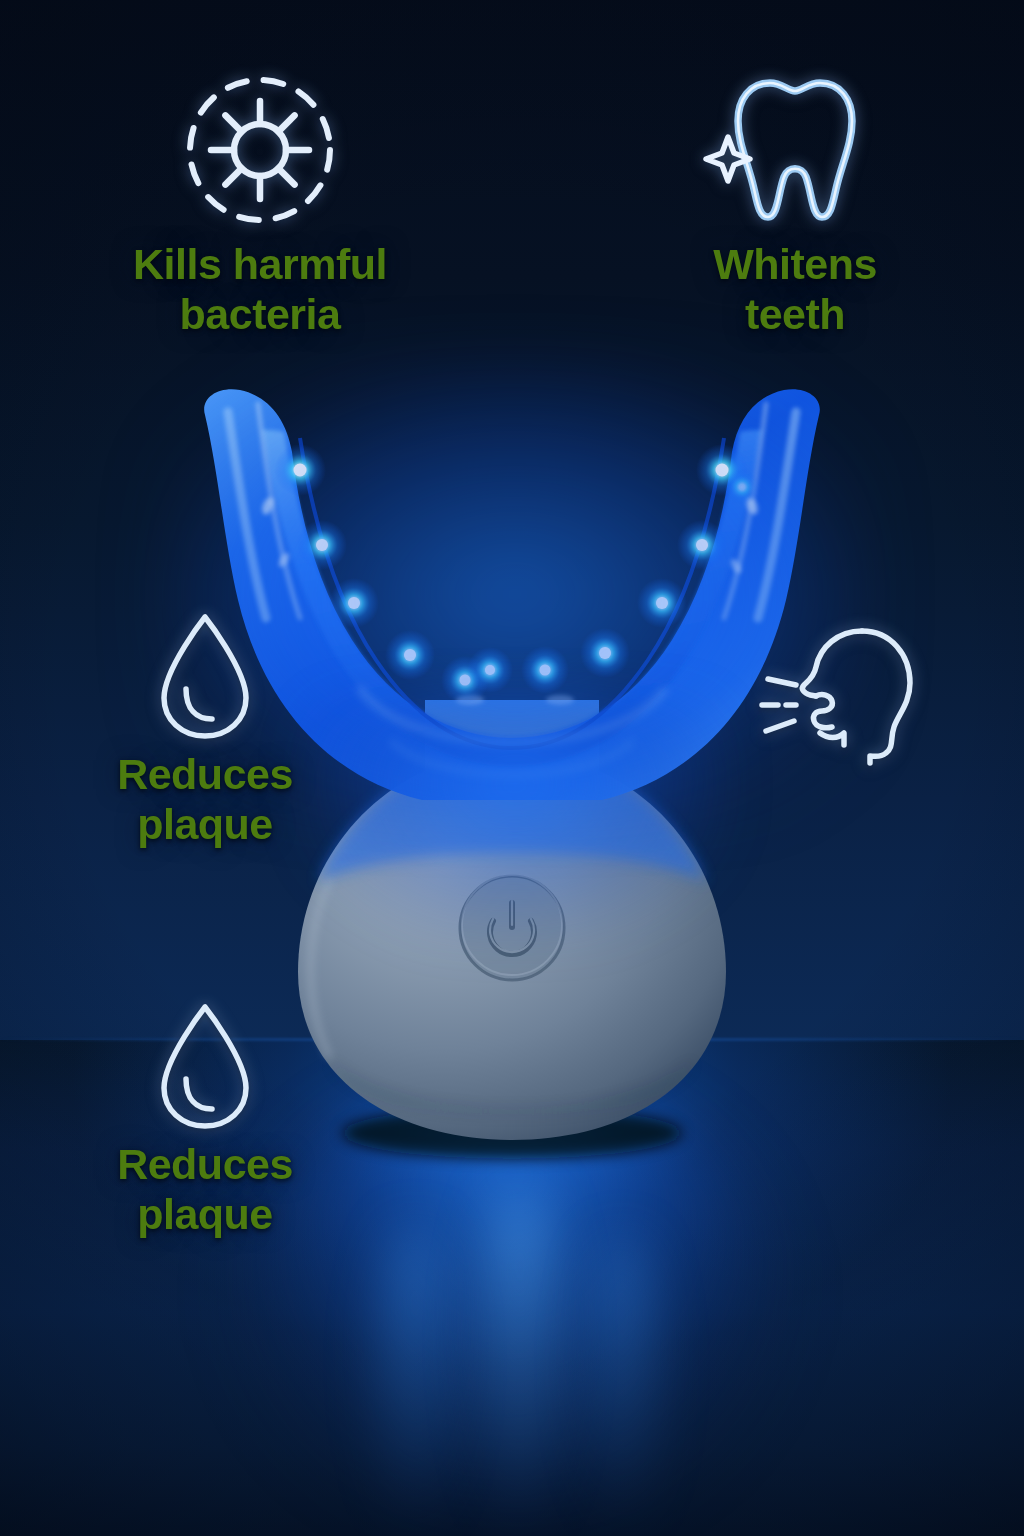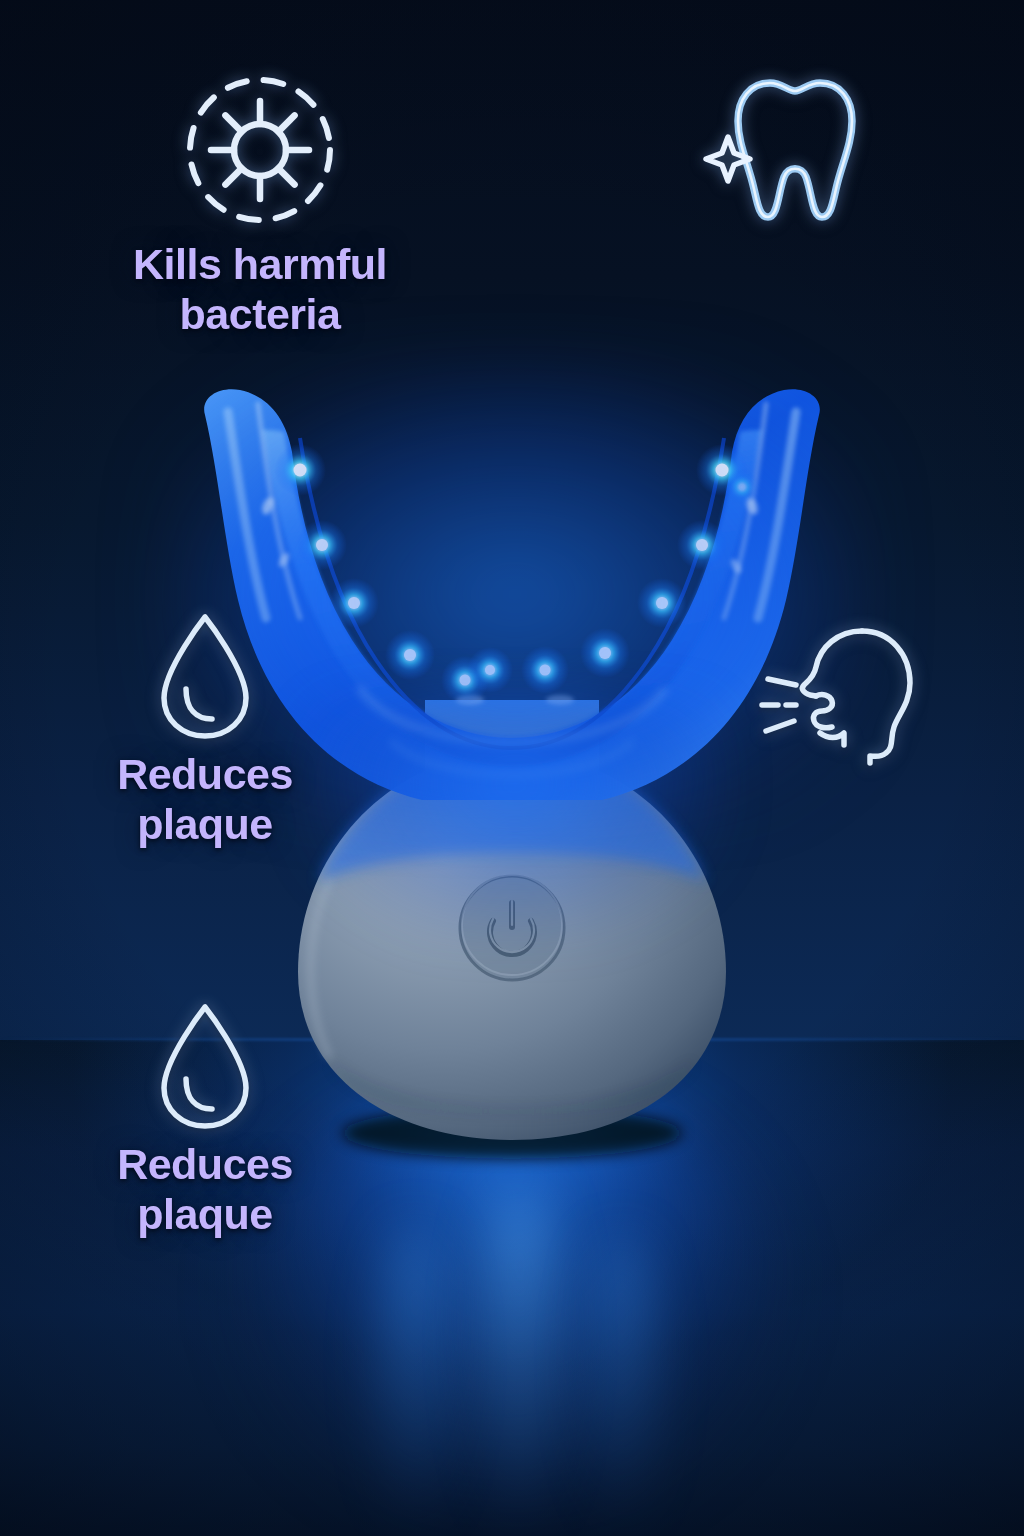--- a/index.html
+++ b/index.html
@@ -75,7 +75,7 @@
   
   .callout{ position:absolute; text-align:center; }
   .callout .label{
-    color:#c4b5fd;
+    color:#4d7c0f;
     font-size:43px;
     font-weight:bold;
     line-height:1.16;

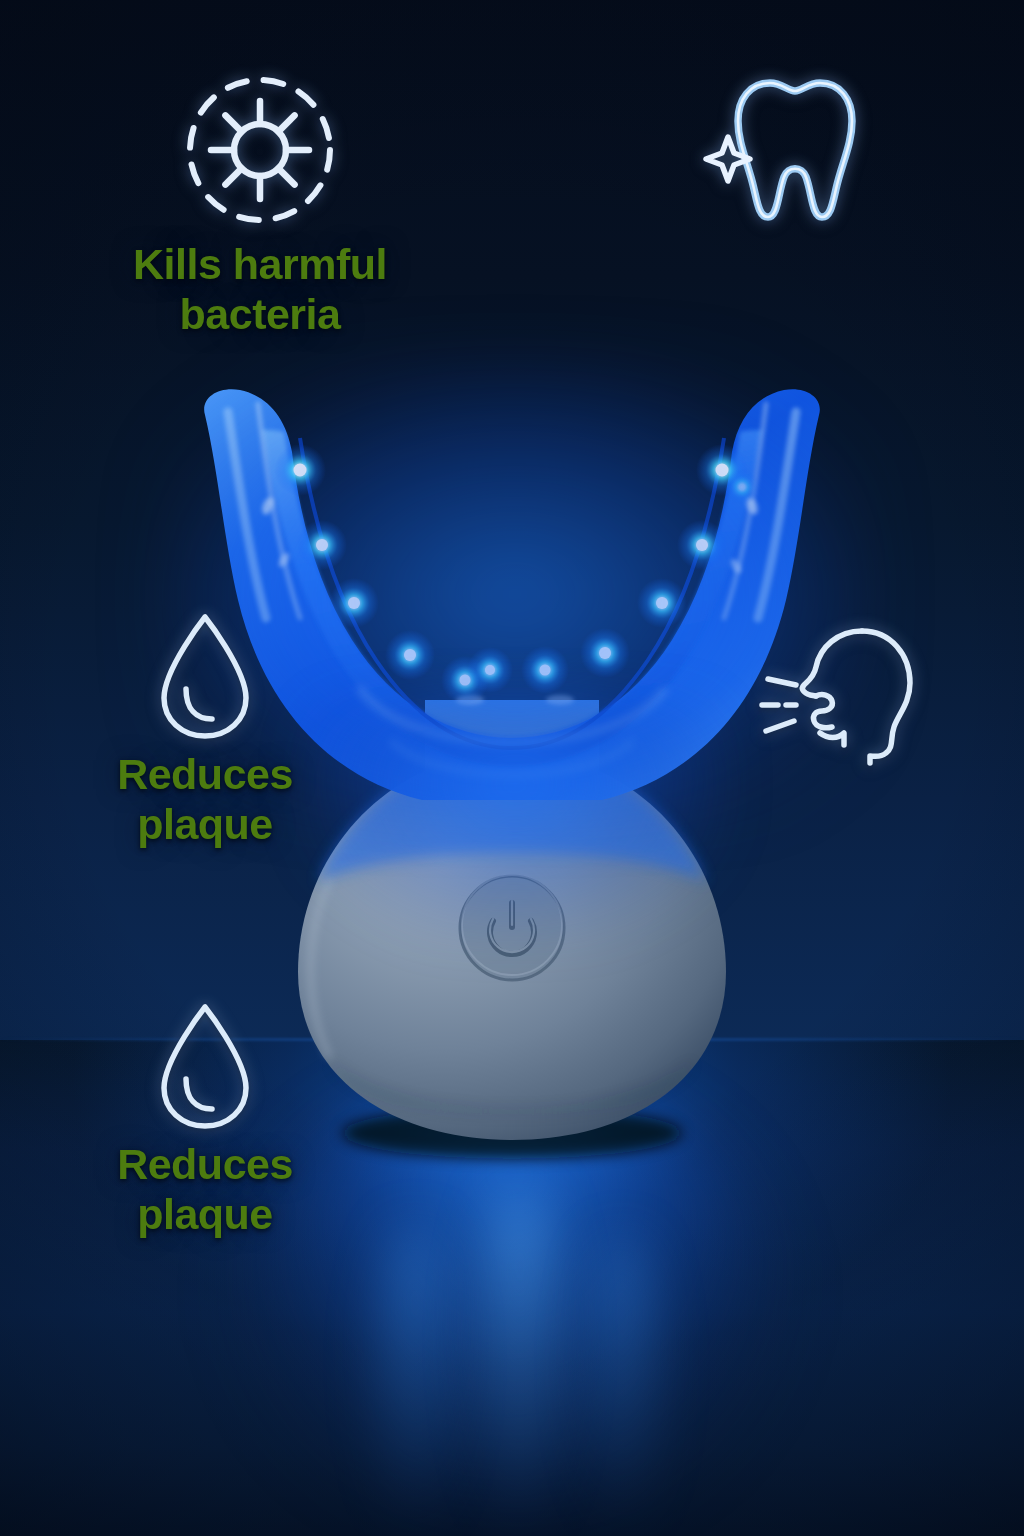--- a/index.html
+++ b/index.html
@@ -339,6 +339,8 @@
       <path d="M22 88 L28 72 L34 88 L50 94 L34 100 L28 116 L22 100 L6 94 Z" fill="none" stroke="#e8f2ff" stroke-width="5.5" stroke-linejoin="round"></path>
     </svg>
   </div>
+  <div class="label">Whitens
+teeth</div>
 </div>
 
 <div class="callout" id="c-plaque1">

